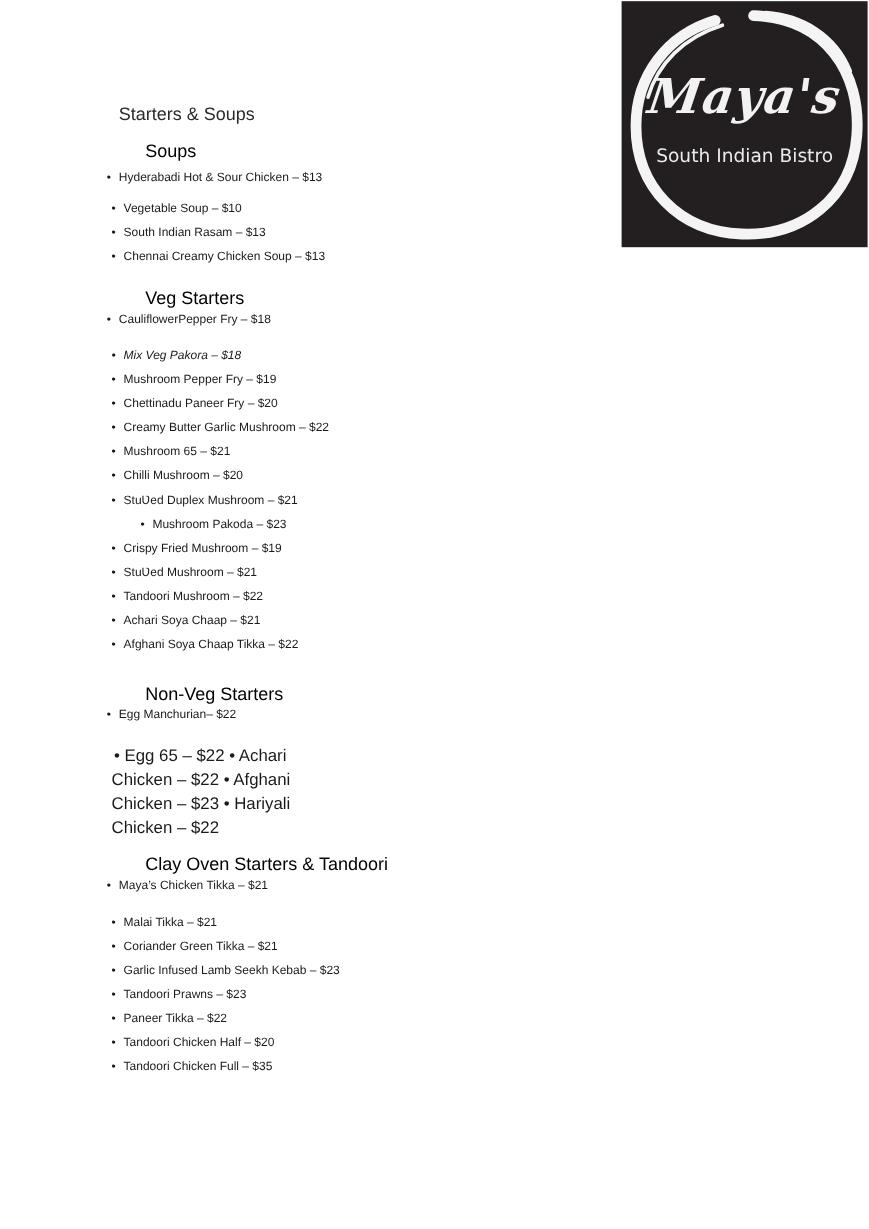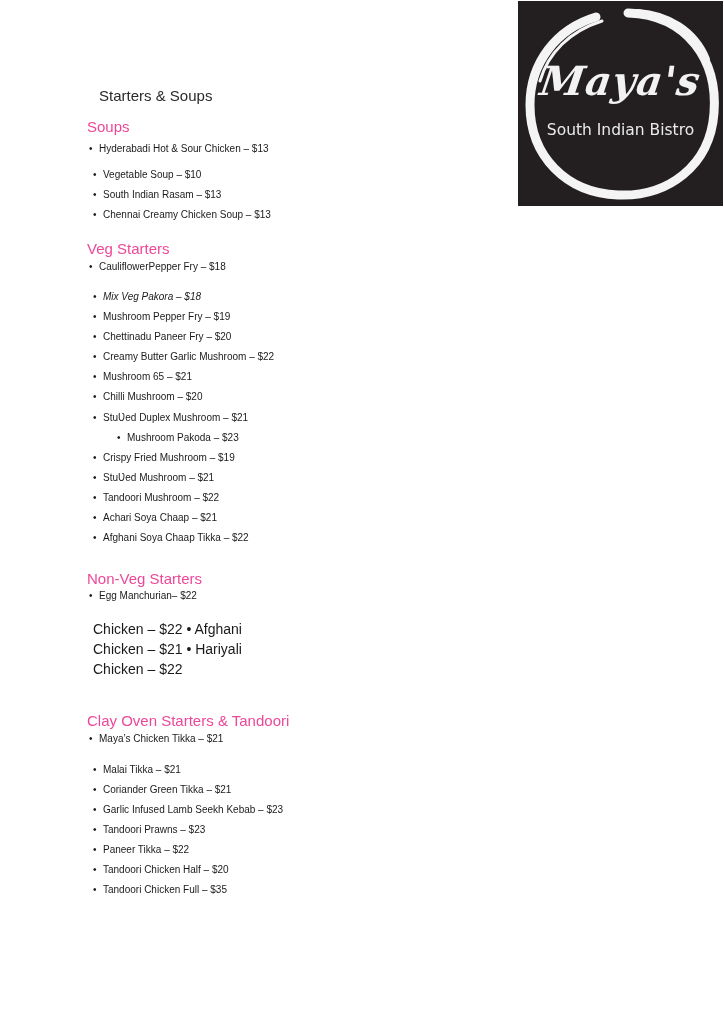--- a/index.html
+++ b/index.html
@@ -23,7 +23,7 @@
   }
   .abs { position:absolute; left:87px; white-space:nowrap; }
   .h1 { font-size:15px; color:#2a2a2a; }
-  .h2 { font-size:15px; color:#ec4899; }
+  .h2 { font-size:15px; color:#000000;margin-left:34px; }
   .item { font-size:10px; color:#1a1a1a; }
   .item .b { display:inline-block; width:10px; }
   .wrapblock { position:absolute; left:93px; font-size:14px; line-height:20px; color:#1a1a1a; width:170px; }

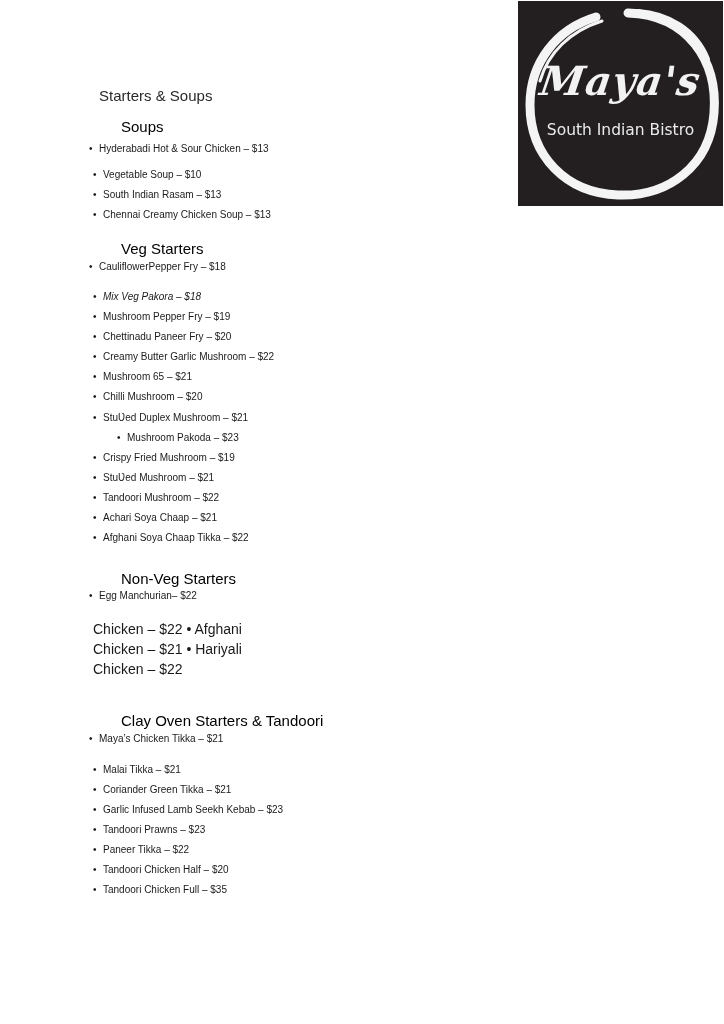--- a/index.html
+++ b/index.html
@@ -68,6 +68,7 @@
 <div class="abs h2" style="top:570px;">Non-Veg Starters</div>
 <div class="abs item" style="top:590px;left:89px;"><span class="b">•</span><span>Egg Manchurian– $22</span></div>
 <div class="wrapblock" style="top:619px;">
+  <div style="padding-left:2px;">• Egg 65 – $22 • Achari</div>
   <div>Chicken – $22 • Afghani</div>
   <div>Chicken – $21 • Hariyali</div>
   <div>Chicken – $22</div>

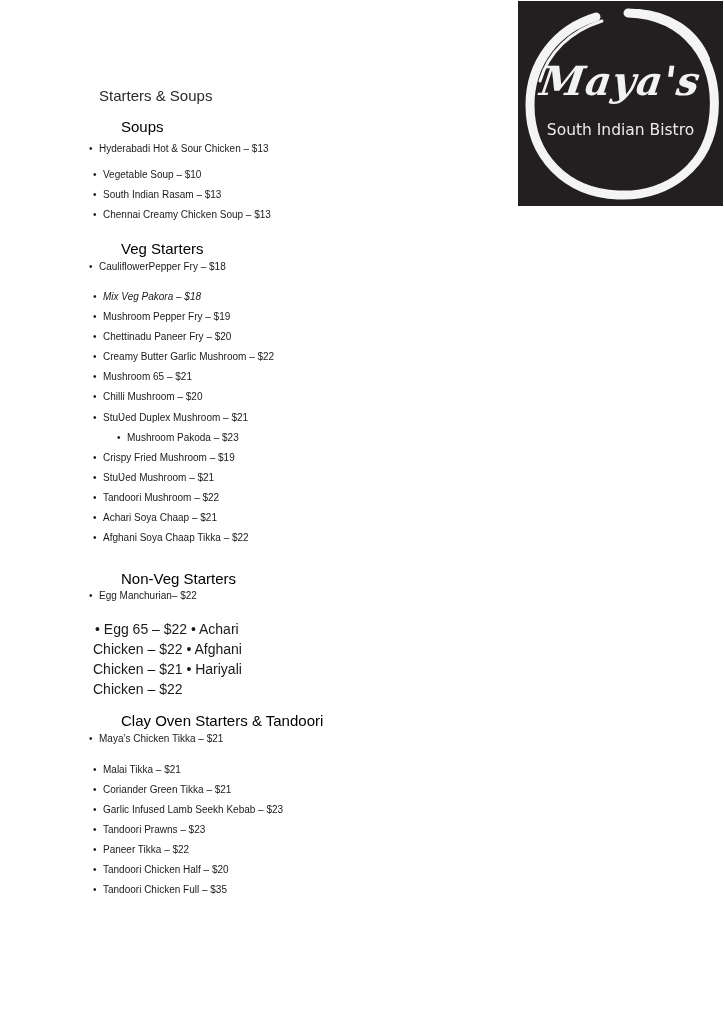--- a/index.html
+++ b/index.html
@@ -70,7 +70,7 @@
 <div class="wrapblock" style="top:619px;">
   <div style="padding-left:2px;">• Egg 65 – $22 • Achari</div>
   <div>Chicken – $22 • Afghani</div>
-  <div>Chicken – $21 • Hariyali</div>
+  <div>Chicken – $23 • Hariyali</div>
   <div>Chicken – $22</div>
 </div>
 

